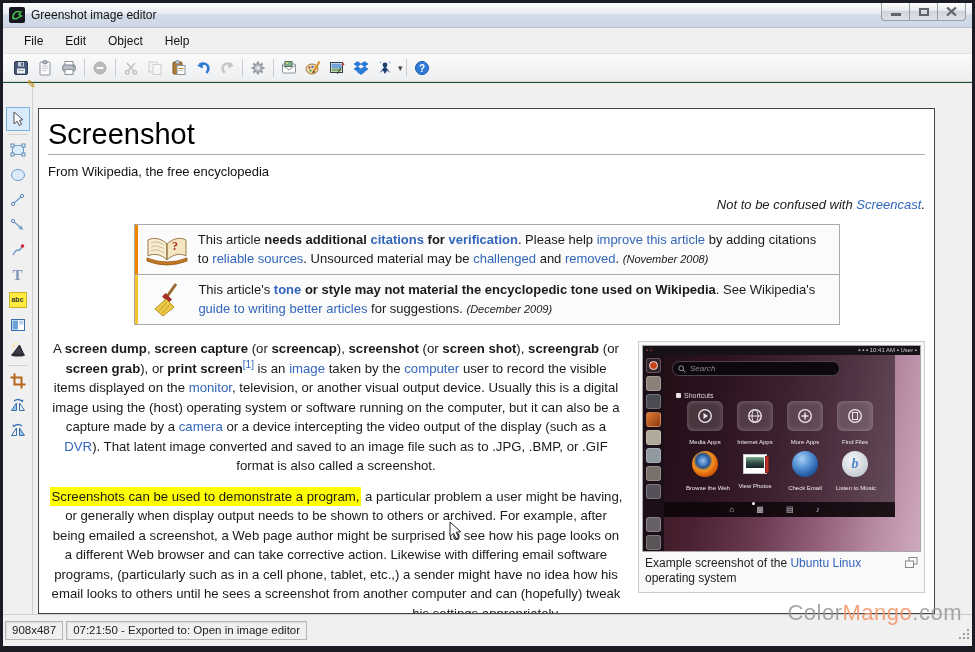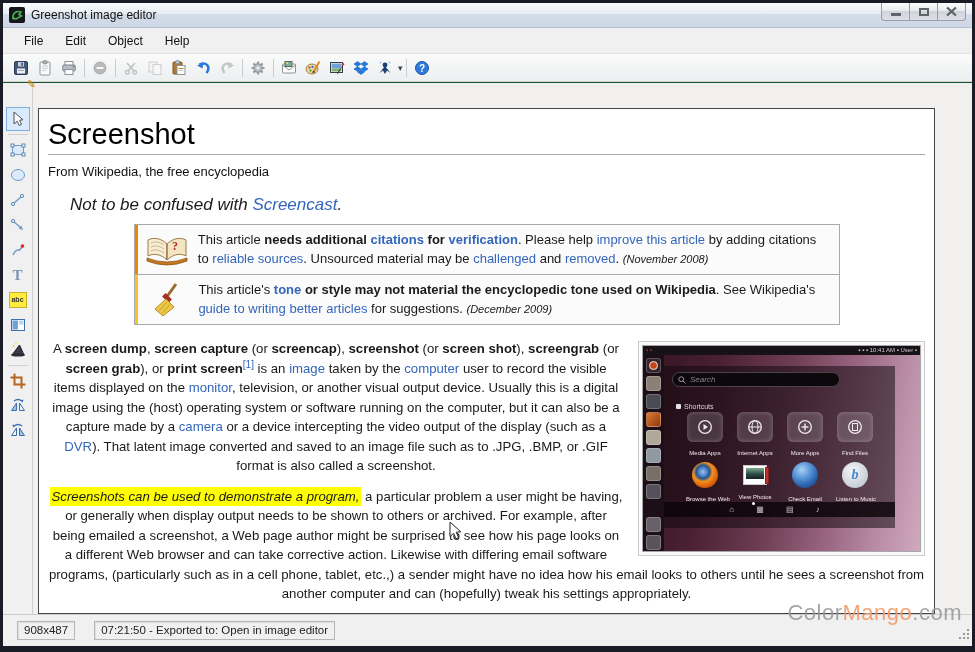--- a/index.html
+++ b/index.html
@@ -56,7 +56,7 @@
   .h1 { font-size:29px; font-weight:normal; line-height:34px; padding-bottom:3px;
         border-bottom:1px solid #aaa; margin-bottom:7px; color:#000; }
   .subtitle { font-size:13px; margin-bottom:13px; color:#111; }
-  .hatnote { font-size:17px; margin:0 0 10px 22px; }
+  .hatnote { font-size:13px; margin:0 0 10px 22px;text-align:right; }
   .wlink { color:#3366bb; }
   .b { font-weight:bold; } .i { font-style:italic; } .small { font-size:11px; }
   sup { font-size:10px; line-height:0; }

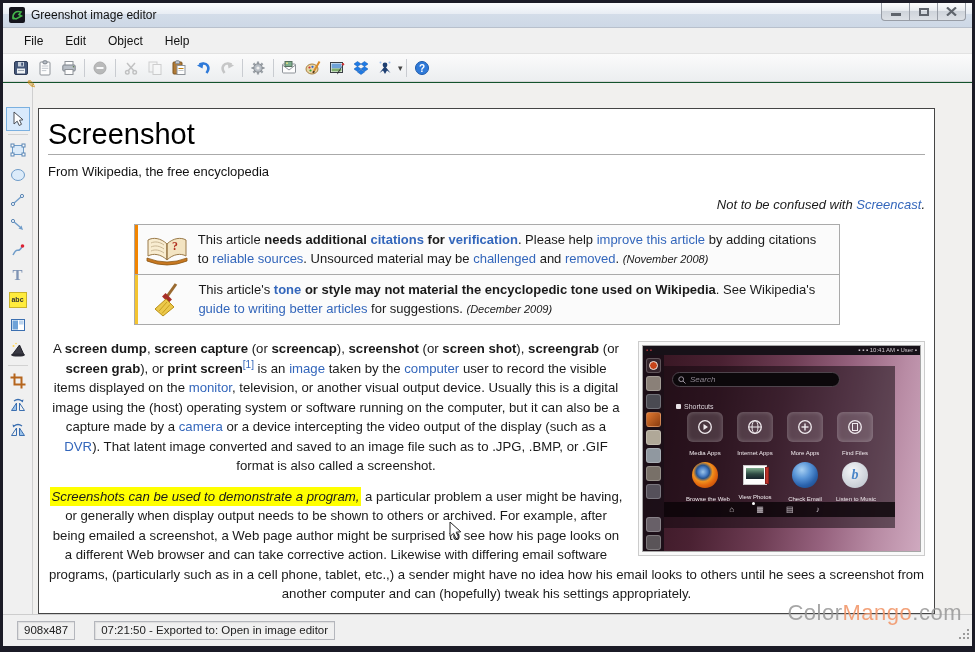--- a/index.html
+++ b/index.html
@@ -88,7 +88,7 @@
            border:1px solid rgba(255,255,255,.22); }
   .bfb { background:#34242c; display:flex; align-items:center; justify-content:center; }
   .bfb .ring { width:9px; height:9px; border-radius:50%; border:1.5px solid #ece6e2; background:#c8441a; }
-  .udash { position:absolute; left:21px; top:20px; width:231px; height:162px; background:rgba(16,8,13,.52); }
+  .udash { position:absolute; left:21px; top:9px; width:231px; height:162px; background:rgba(16,8,13,.52); }
   .usearch { position:absolute; left:8px; top:6px; width:168px; height:15px; border-radius:8px;
              background:#0c080b; border:1px solid #4e444c; color:#8d8590; font-size:8px; font-style:italic;
              display:flex; align-items:center; padding-left:5px; }

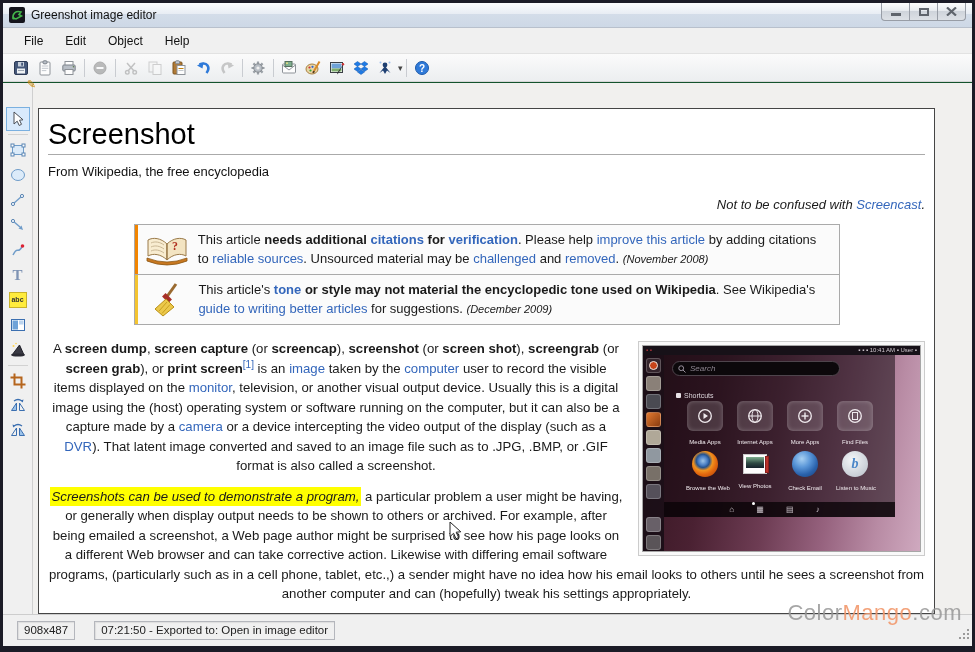--- a/index.html
+++ b/index.html
@@ -60,7 +60,7 @@
   .wlink { color:#3366bb; }
   .b { font-weight:bold; } .i { font-style:italic; } .small { font-size:11px; }
   sup { font-size:10px; line-height:0; }
-  .hl { background:#ffff00; padding:2px 2px;font-style:italic; }
+  .hl { background:#ffff00; padding:2px 2px; }
 
   .amboxes { width:706px; margin:0 auto 14px auto; }
   .ambox { display:flex; align-items:center; border:1px solid #aaa; background:#fbfbfb; min-height:48px; }

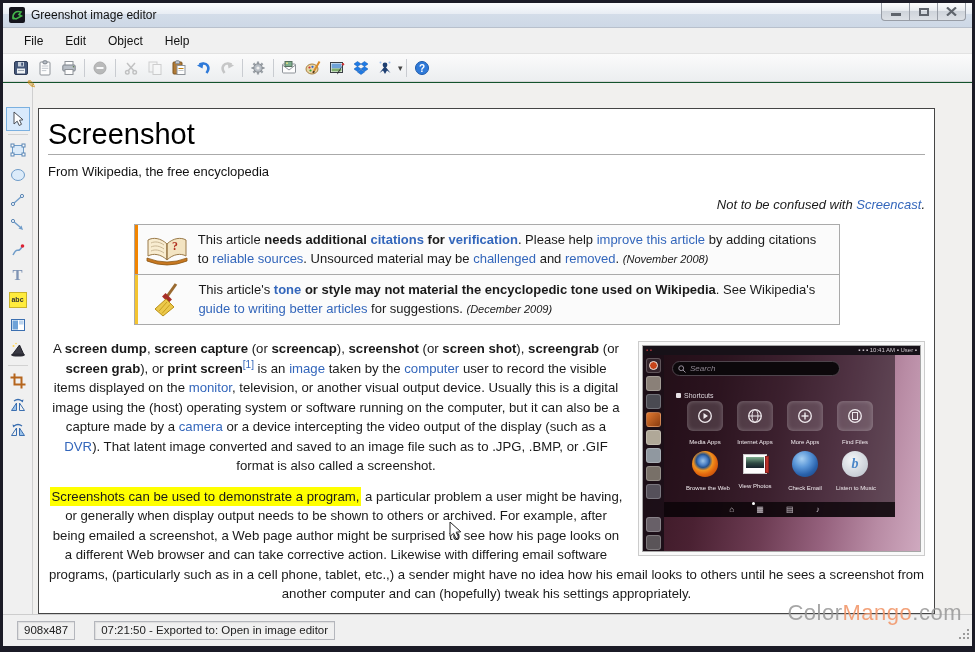--- a/index.html
+++ b/index.html
@@ -523,6 +523,14 @@
             </div>
           </div>
         </div>
+        <div class="thumb-cap">
+          <span class="enlarge">
+            <svg width="13" height="11" viewBox="0 0 13 11">
+                <rect x="4" y="0.5" width="8" height="6.5" fill="#f9f9f9" stroke="#888"></rect>
+                <rect x="0.5" y="4" width="8" height="6.5" fill="#f9f9f9" stroke="#888"></rect>
+              </svg>
+          </span>
+        <span>Example screenshot of the </span><span class="wlink">Ubuntu Linux</span><span> operating system</span></div>
       </div>
 
       <p class="para"><span>A </span><span class="b">screen dump</span><span>, </span><span class="b">screen capture</span><span> (or </span><span class="b">screencap</span><span>), </span><span class="b">screenshot</span><span> (or </span><span class="b">screen shot</span><span>), </span><span class="b">screengrab</span><span> (or </span><span class="b">screen grab</span><span>), or </span><span class="b">print screen</span><sup class="wlink">[1]</sup><span> is an </span><span class="wlink">image</span><span> taken by the </span><span class="wlink">computer</span><span> user to record the visible items displayed on the </span><span class="wlink">monitor</span><span>, television, or another visual output device. Usually this is a digital image using the (host) operating system or software running on the computer, but it can also be a capture made by a </span><span class="wlink">camera</span><span> or a device intercepting the video output of the display (such as a </span><span class="wlink">DVR</span><span>). That latent image converted and saved to an image file such as to .JPG, .BMP, or .GIF format is also called a screenshot.</span></p>

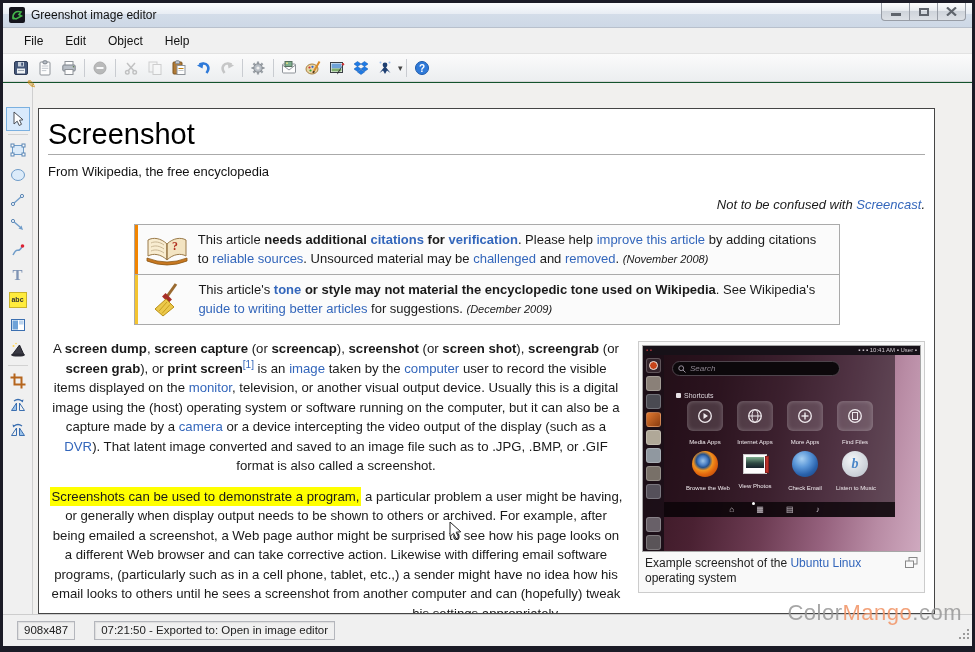--- a/index.html
+++ b/index.html
@@ -117,7 +117,7 @@
 
   
   .statusbar { position:absolute; left:0; right:0; bottom:0; height:32px; background:#f0f0f0;
-               border-top:1px solid #cdcdcd; display:flex; align-items:center; padding:0 14px;gap:16px; }
+               border-top:1px solid #cdcdcd; display:flex; align-items:center; padding:0 2px; }
   .sb-cell { height:19px; border:1px solid #b4b6bc; background:#f0f0f0; box-shadow:inset 1px 1px 1px rgba(0,0,0,.08);
              font-size:11.5px; color:#222; line-height:17px; padding:0 6px; margin-right:3px; white-space:nowrap; }
   .grip { position:absolute; right:2px; bottom:2px; }

